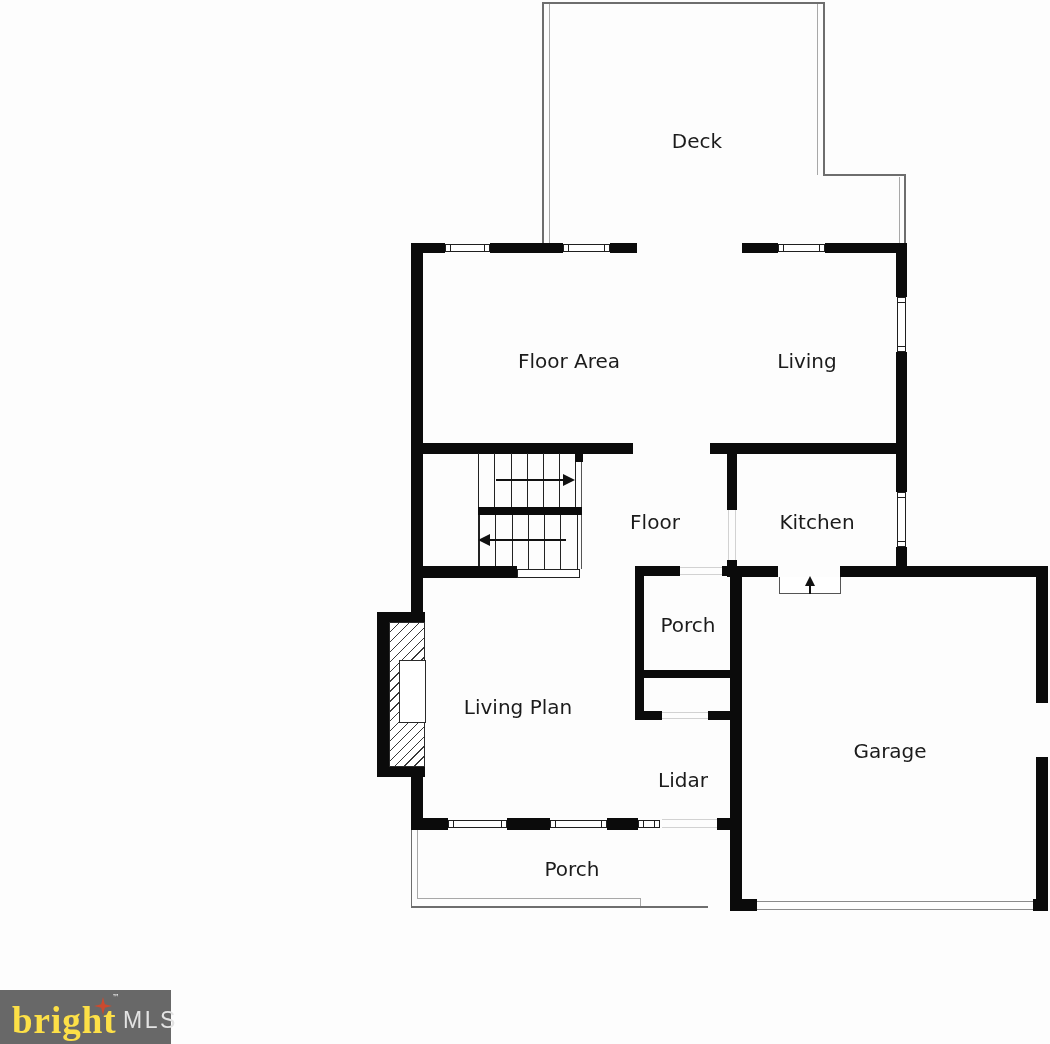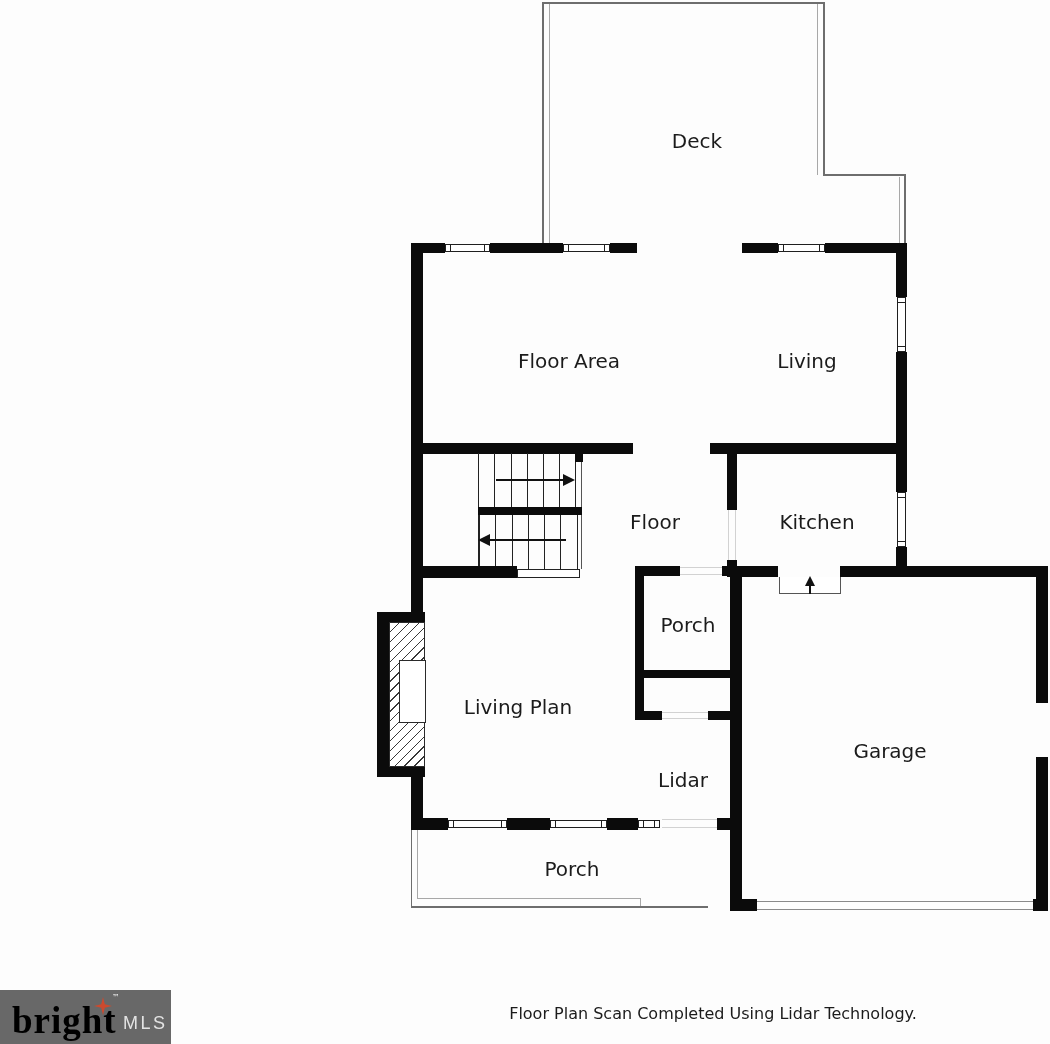--- a/index.html
+++ b/index.html
@@ -26,7 +26,7 @@
   .caption{position:absolute;transform:translateX(-50%);font-size:16px;color:#1b1b1b;white-space:nowrap;}
   .logo-box{position:absolute;left:0px;top:990px;width:171px;height:54px;background:#686868;}
   .logo-brand{position:absolute;left:12px;bottom:5px;font-family:"Liberation Serif","DejaVu Serif",serif;
-              font-weight:bold;font-size:37px;line-height:1;color:#000000;letter-spacing:1px;}
+              font-weight:bold;font-size:37px;line-height:1;color:#fde047;letter-spacing:1px;}
   .logo-star{position:absolute;left:94px;top:7px;width:18px;height:18px;background:#cc4a2e;
              clip-path:polygon(50% 0,60% 40%,100% 50%,60% 60%,50% 100%,40% 60%,0 50%,40% 40%);}
   .logo-tm{position:absolute;left:112px;top:3px;font-size:8px;color:#f0f0f0;}

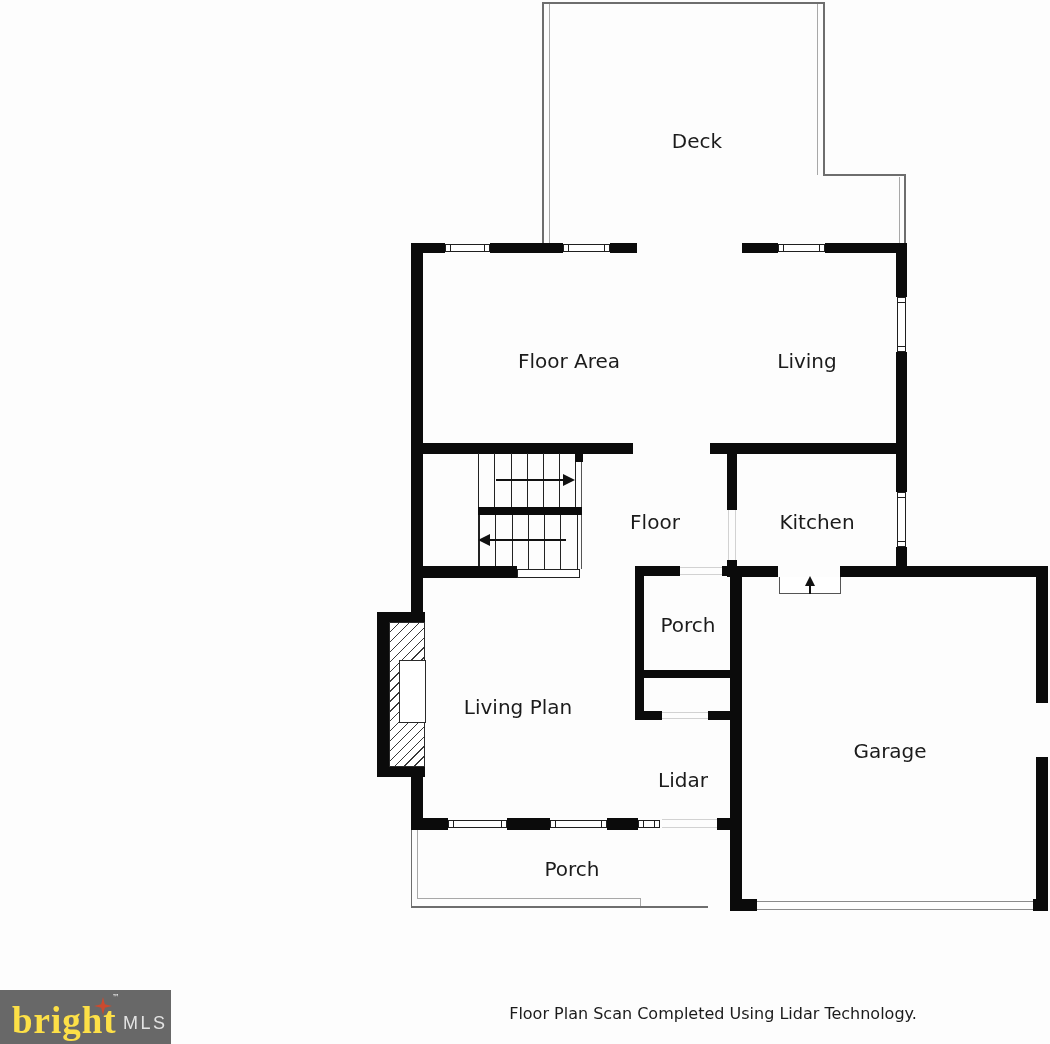--- a/index.html
+++ b/index.html
@@ -30,7 +30,7 @@
   .logo-star{position:absolute;left:94px;top:7px;width:18px;height:18px;background:#cc4a2e;
              clip-path:polygon(50% 0,60% 40%,100% 50%,60% 60%,50% 100%,40% 60%,0 50%,40% 40%);}
   .logo-tm{position:absolute;left:112px;top:3px;font-size:8px;color:#f0f0f0;}
-  .logo-suffix{position:absolute;left:123px;bottom:10px;font-size:18px;letter-spacing:2.5px;color:#e3e3e3;
+  .logo-suffix{position:absolute;left:123px;bottom:10px;font-size:23px;letter-spacing:2.5px;color:#e3e3e3;
                font-family:"Liberation Sans",sans-serif;}
 </style>
 </head>

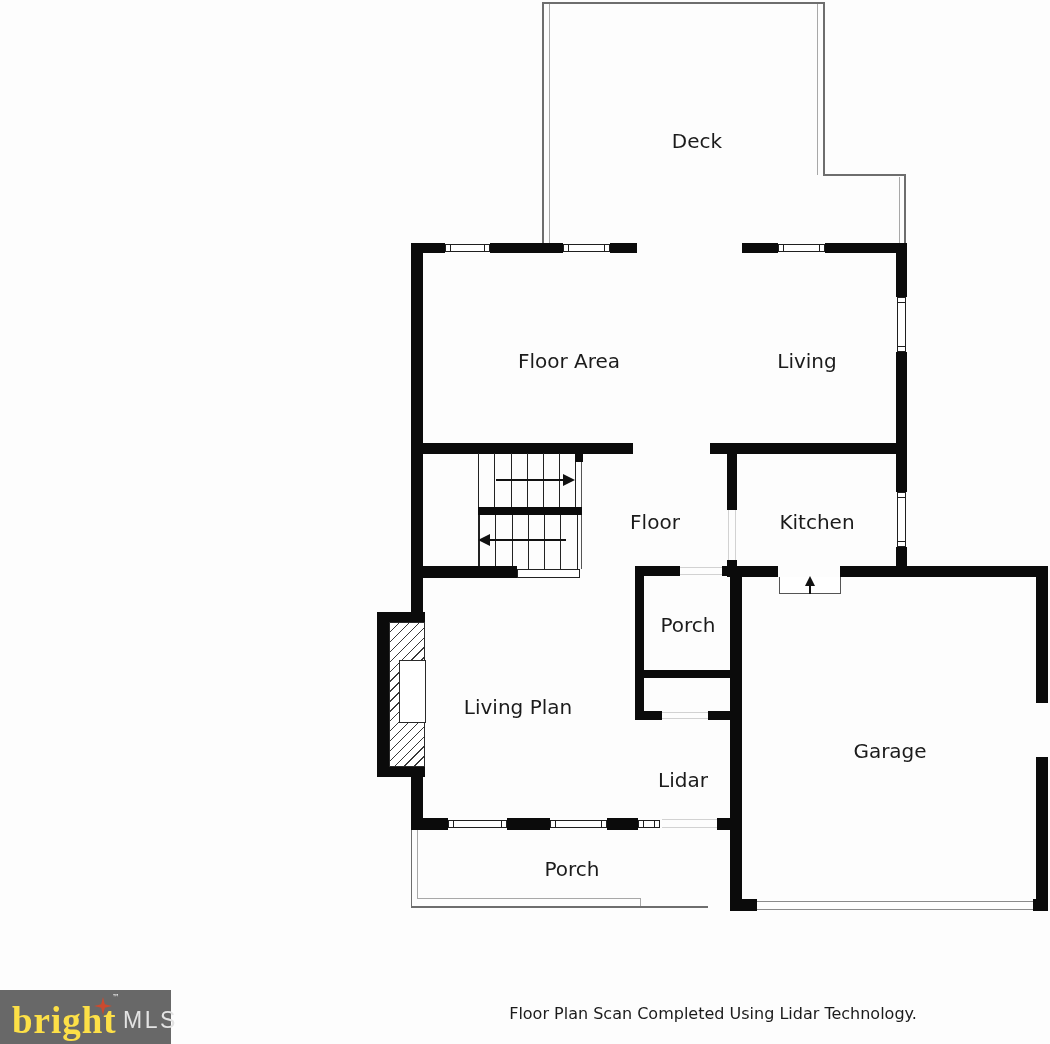--- a/index.html
+++ b/index.html
@@ -168,7 +168,6 @@
   <div class="room-label" style="left:890px;top:751px;">Garage</div>
   <div class="room-label" style="left:572px;top:869px;">Porch</div>
 
-  <div class="caption" style="left:713px;top:1004px;">Floor Plan Scan Completed Using Lidar Technology.</div>
 
   <div class="logo-box">
     <span class="logo-brand">bright</span>

